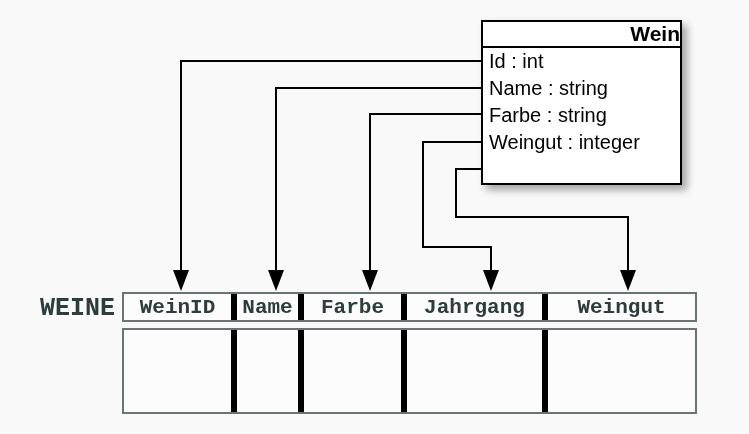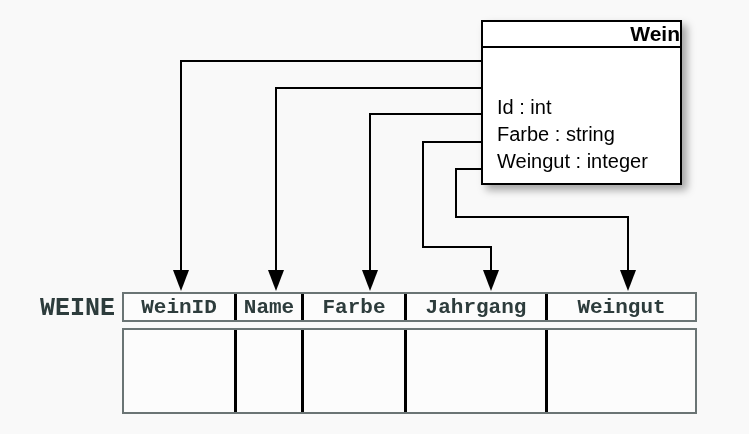--- a/index.html
+++ b/index.html
@@ -25,7 +25,7 @@
     height:24px;line-height:24px;border-bottom:2px solid #000;
     text-align:right;font-weight:bold;font-size:21px;color:#000;
   }
-  .class-attrs{padding:8px;margin-top:38px;}
+  .class-attrs{padding:0;}
   .class-attr{
     height:27px;line-height:27px;padding-left:6px;
     font-size:20px;color:#000;white-space:nowrap;

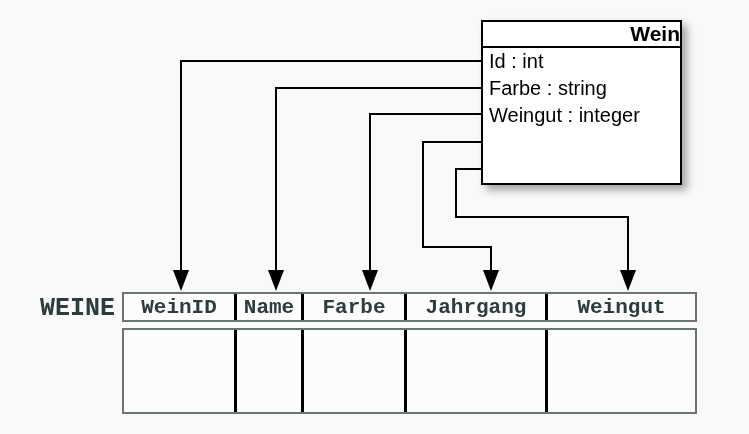--- a/index.html
+++ b/index.html
@@ -86,6 +86,7 @@
     <div class="class-title">Wein</div>
     <div class="class-attrs">
       <div class="class-attr">Id : int</div>
+      <div class="class-attr">Name : string</div>
       <div class="class-attr">Farbe : string</div>
       <div class="class-attr">Weingut : integer</div>
     </div>

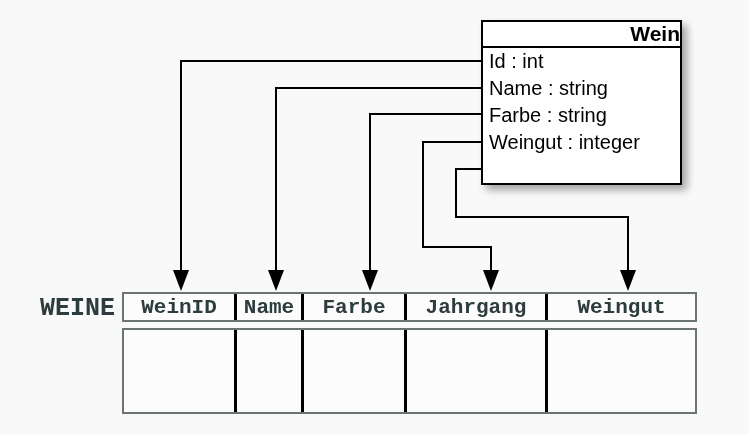--- a/index.html
+++ b/index.html
@@ -46,7 +46,7 @@
   .db-header{top:292px;height:30px;}
   .db-body{top:328px;height:86px;}
   .db-cell{
-    box-sizing:border-box;border-right:3px solid #000000;
+    box-sizing:border-box;border-right:6px solid #000000;
     display:flex;align-items:center;justify-content:center;
     font-family:"Liberation Mono",monospace;font-weight:bold;
     font-size:21px;color:#2d3c3c;white-space:nowrap;overflow:hidden;

